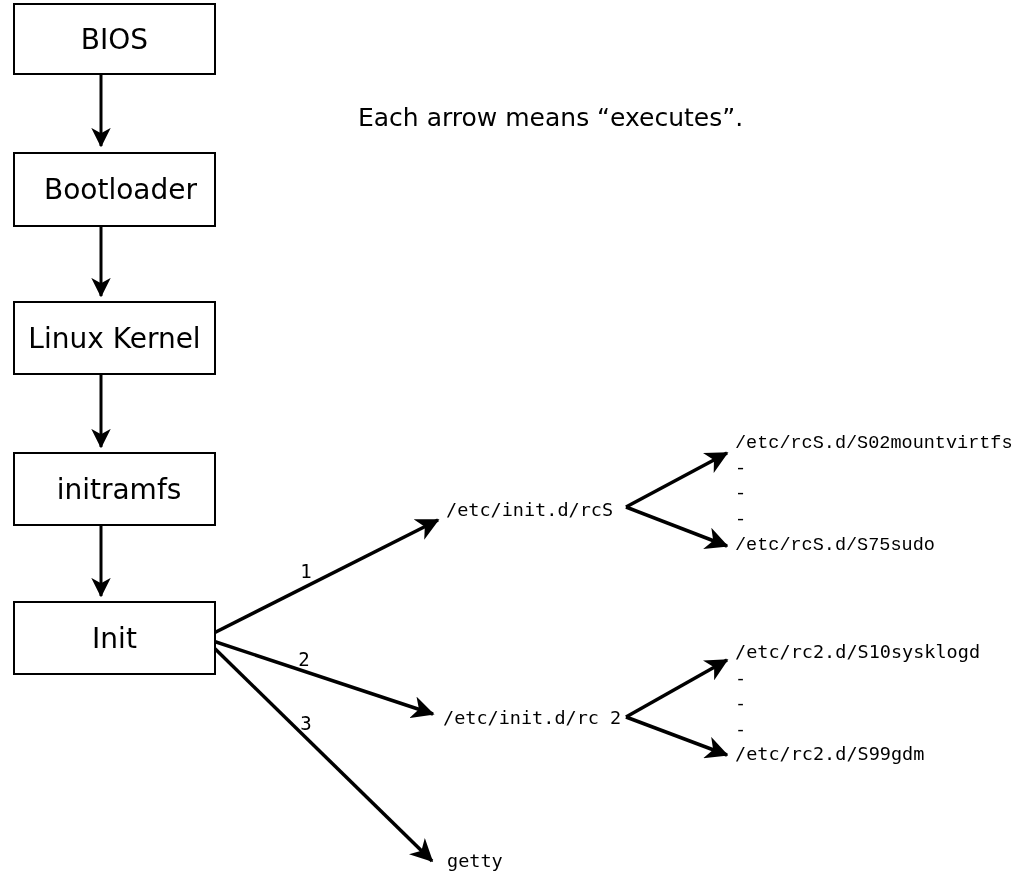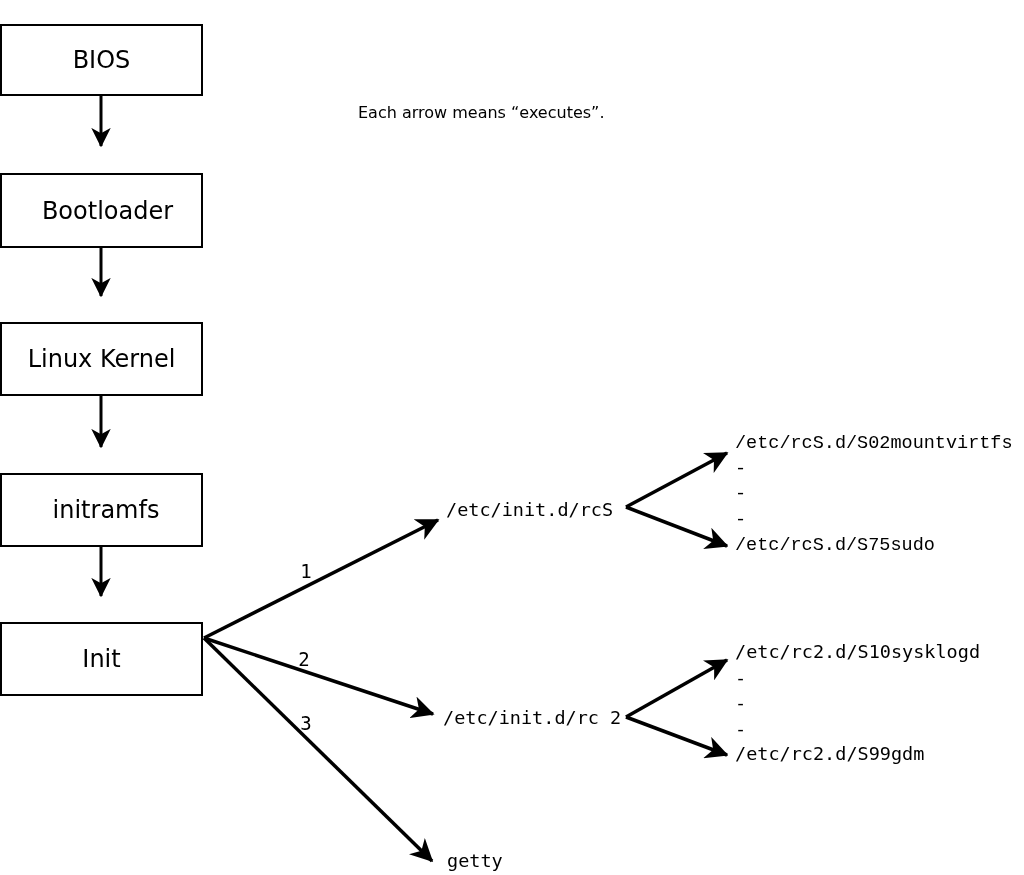--- a/index.html
+++ b/index.html
@@ -25,7 +25,7 @@
   }
   .box {
     position: absolute;
-    left: 0;
+    left: 13px;
     width: 203px;
     border: 2.5px solid var(--ink, #000000);
     box-sizing: border-box;
@@ -34,8 +34,7 @@
     align-items: center;
     justify-content: center;
     font-family: "DejaVu Sans", "Liberation Sans", sans-serif;
-    font-size: 24px;
-    margin-top: 21px;
+    font-size: 28px;
   }
   .note {
     position: absolute;

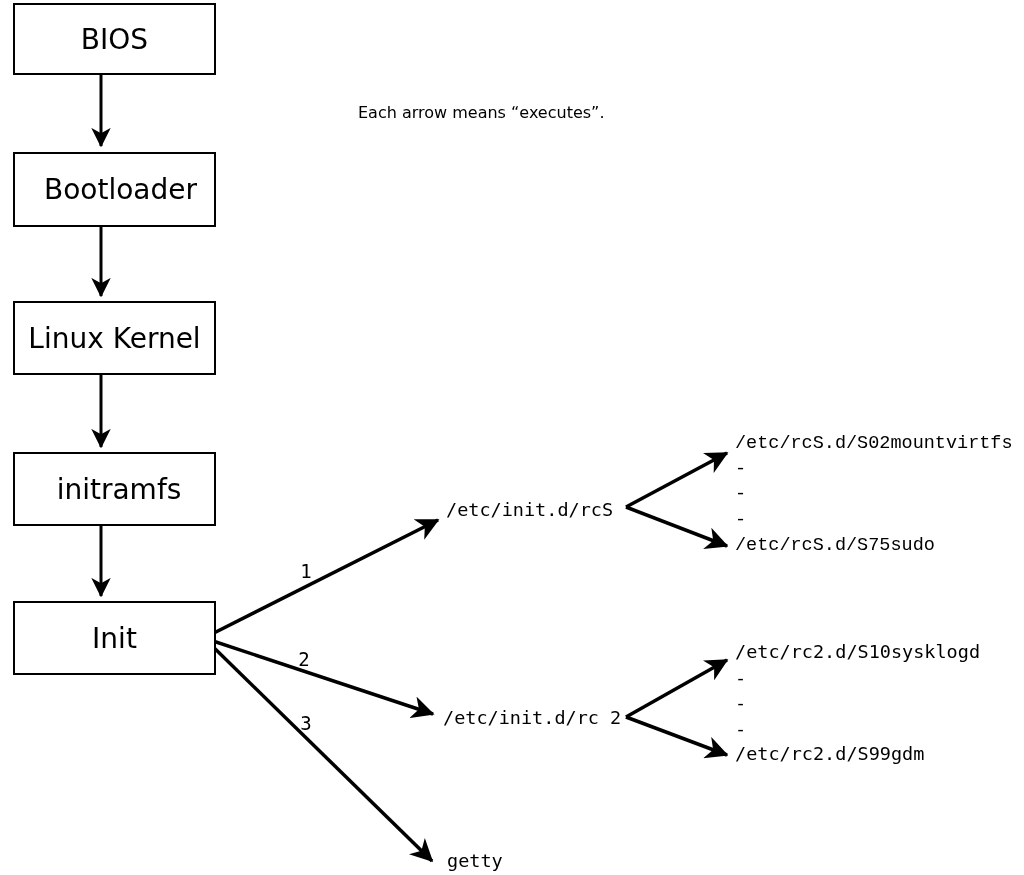--- a/index.html
+++ b/index.html
@@ -39,7 +39,7 @@
   .note {
     position: absolute;
     font-family: "DejaVu Sans", "Liberation Sans", sans-serif;
-    font-size: 16px;
+    font-size: 25px;
     white-space: nowrap;
   }
   .mono-label {

